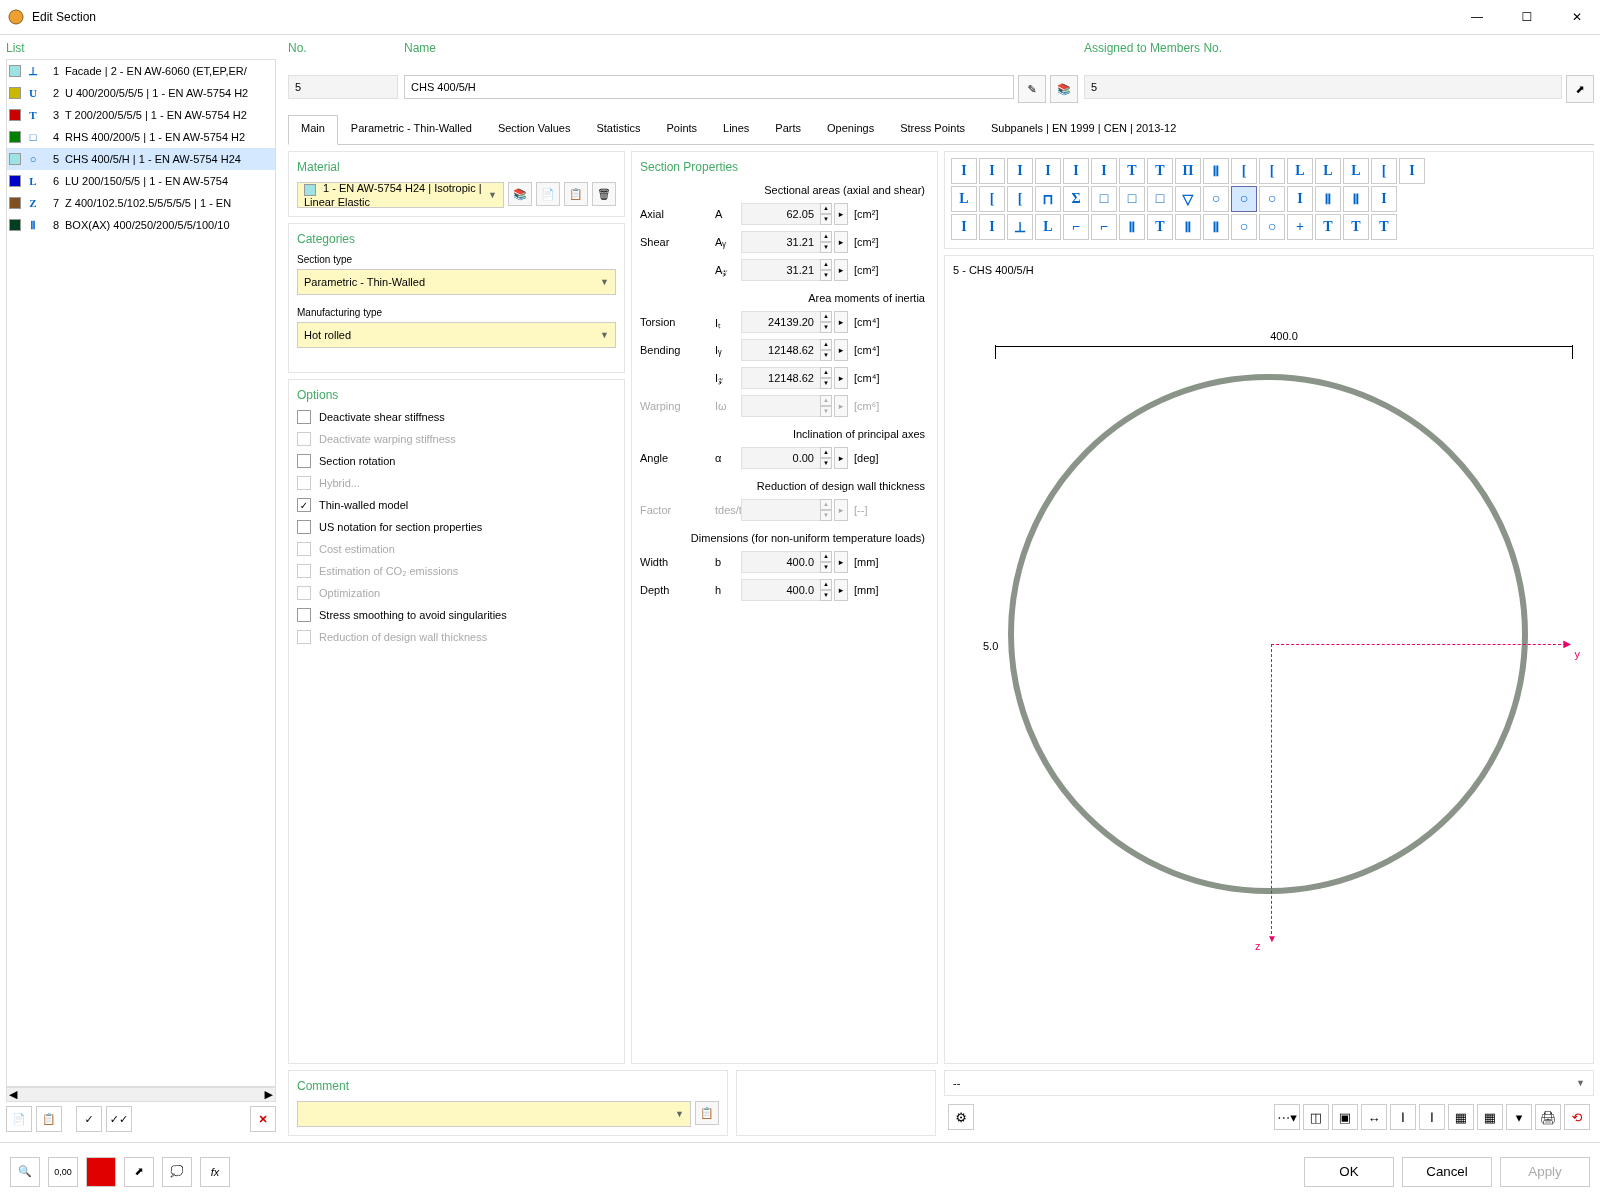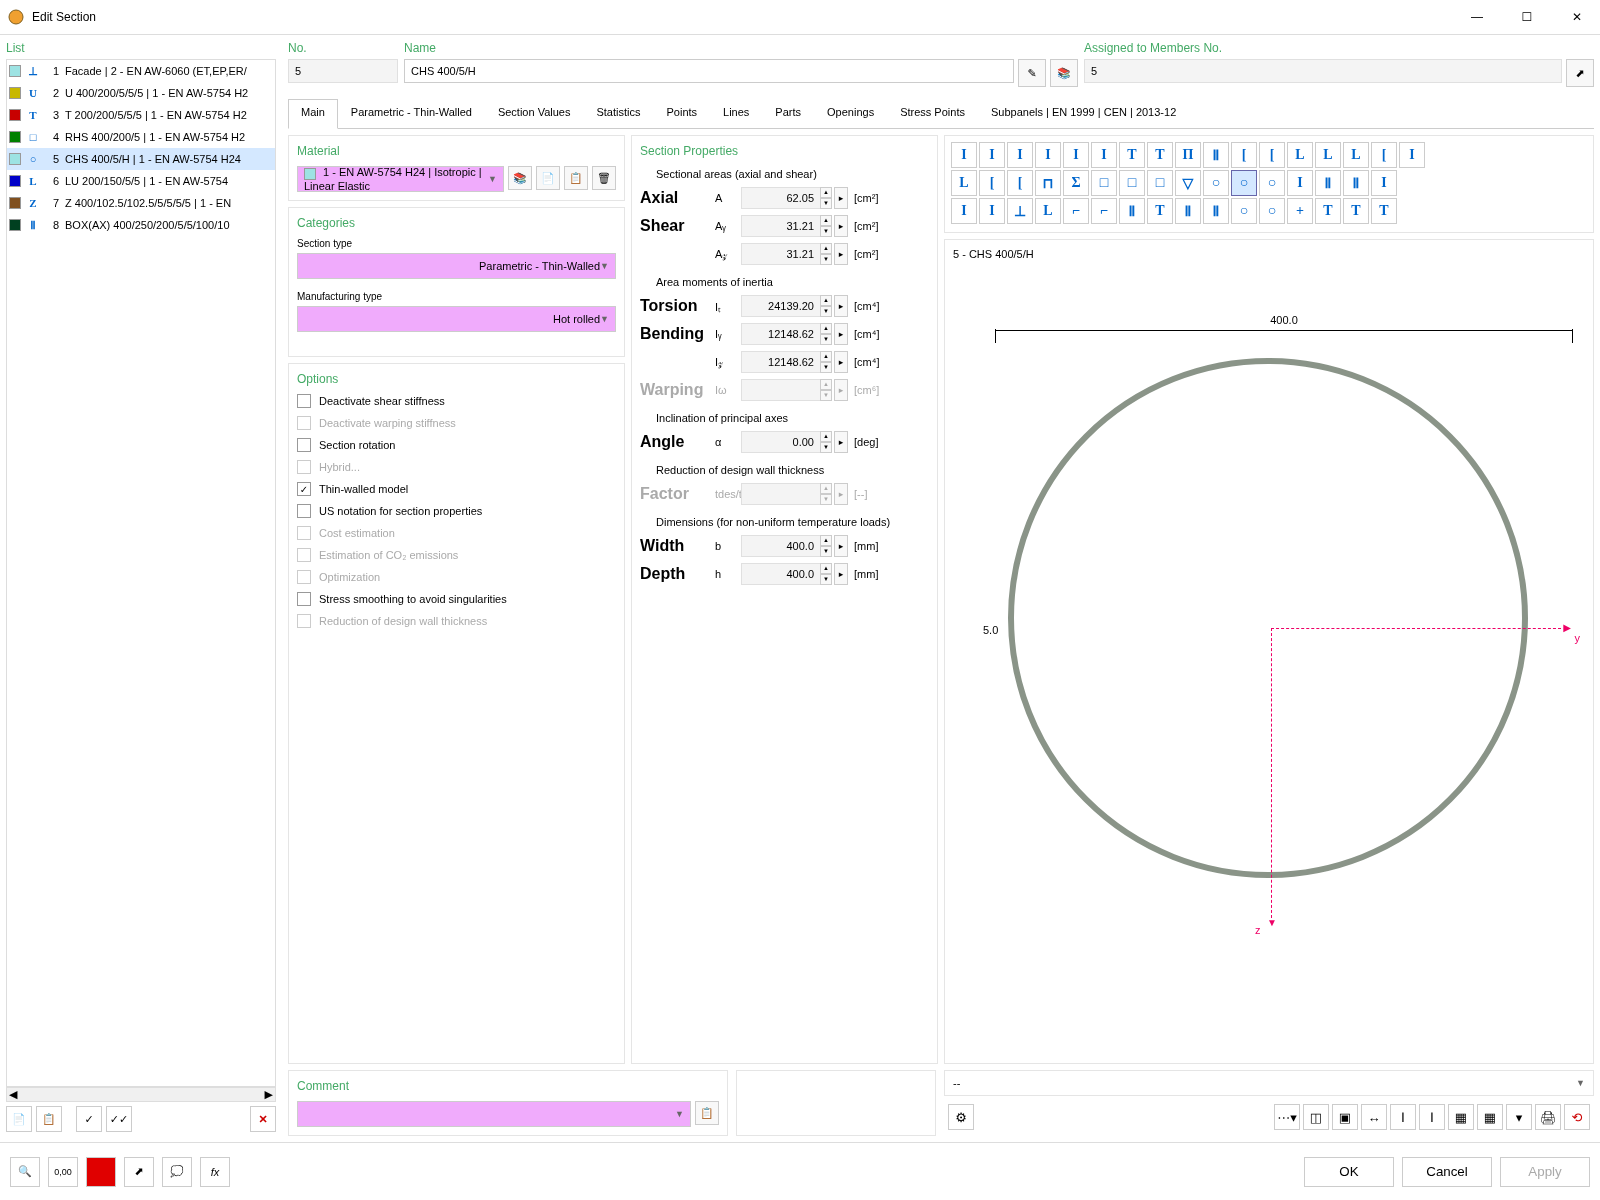--- a/index.html
+++ b/index.html
@@ -19,7 +19,7 @@
 .hdr-col-no { width: 110px; }
 .hdr-col-name { flex: 1; }
 .hdr-col-assigned { width: 510px; }
-.hdr-label { color: #4a6; font-size: 12px; font-weight: 500; margin-bottom: 4px; }
+.hdr-label { color: #4a6; font-size: 12px; font-weight: 500; margin-bottom: 20px; }
 .hdr-input { height: 28px; }
 
 .field { background: #f4f4f4; border: 1px solid #e0e0e0; padding: 2px 6px; height: 24px; display: flex; align-items: center; }

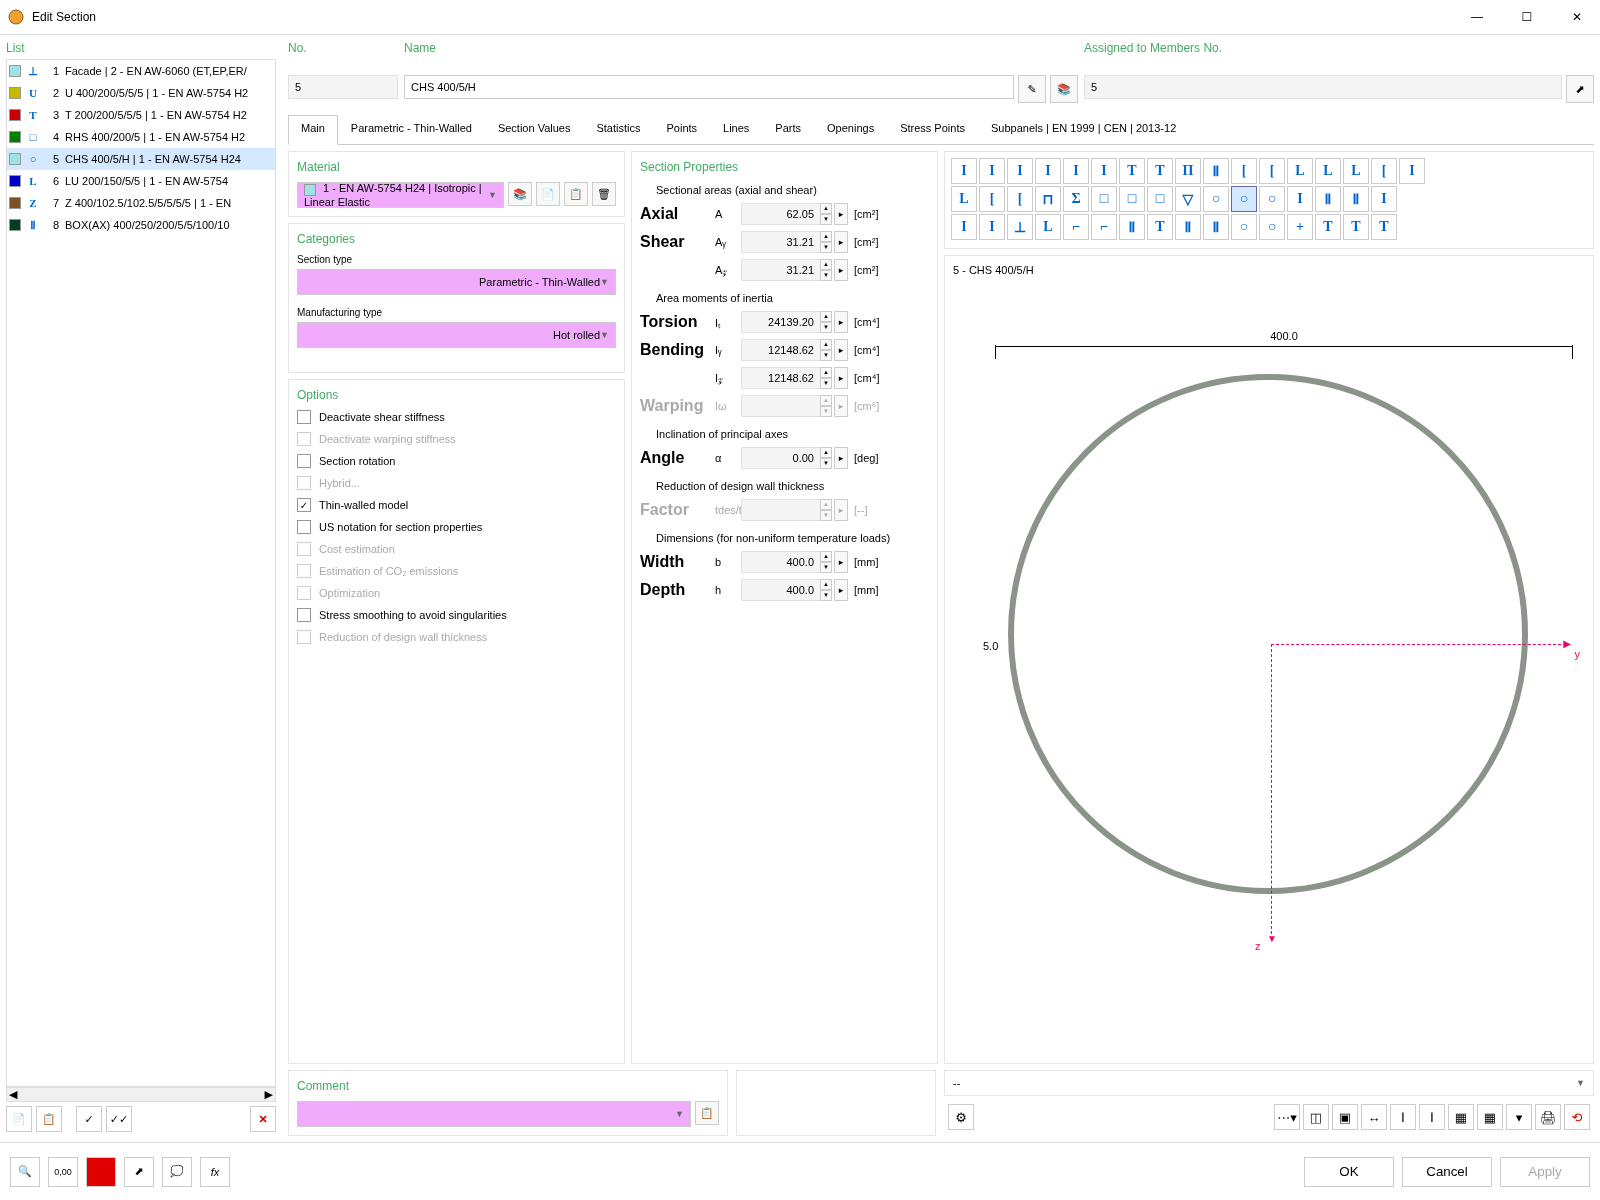--- a/index.html
+++ b/index.html
@@ -49,7 +49,7 @@
 .group { border: 1px solid #e5e5e5; padding: 8px; }
 .group-title { color: #4a6; font-size: 12px; font-weight: 500; margin-bottom: 8px; }
 .group-label { font-size: 10px; margin-bottom: 4px; }
-.dropdown { height: 24px; background: #f0abfc; border: 1px solid #ccc; display: flex; align-items: center; padding: 12px 6px; justify-content: flex-end; }
+.dropdown { height: 24px; background: #fef9c3; border: 1px solid #ccc; display: flex; align-items: center; padding: 12px 6px; justify-content: space-between; }
 .arrow-down { font-size: 9px; color: #666; }
 
 .checkbox-row { display: flex; align-items: center; margin-bottom: 8px; }

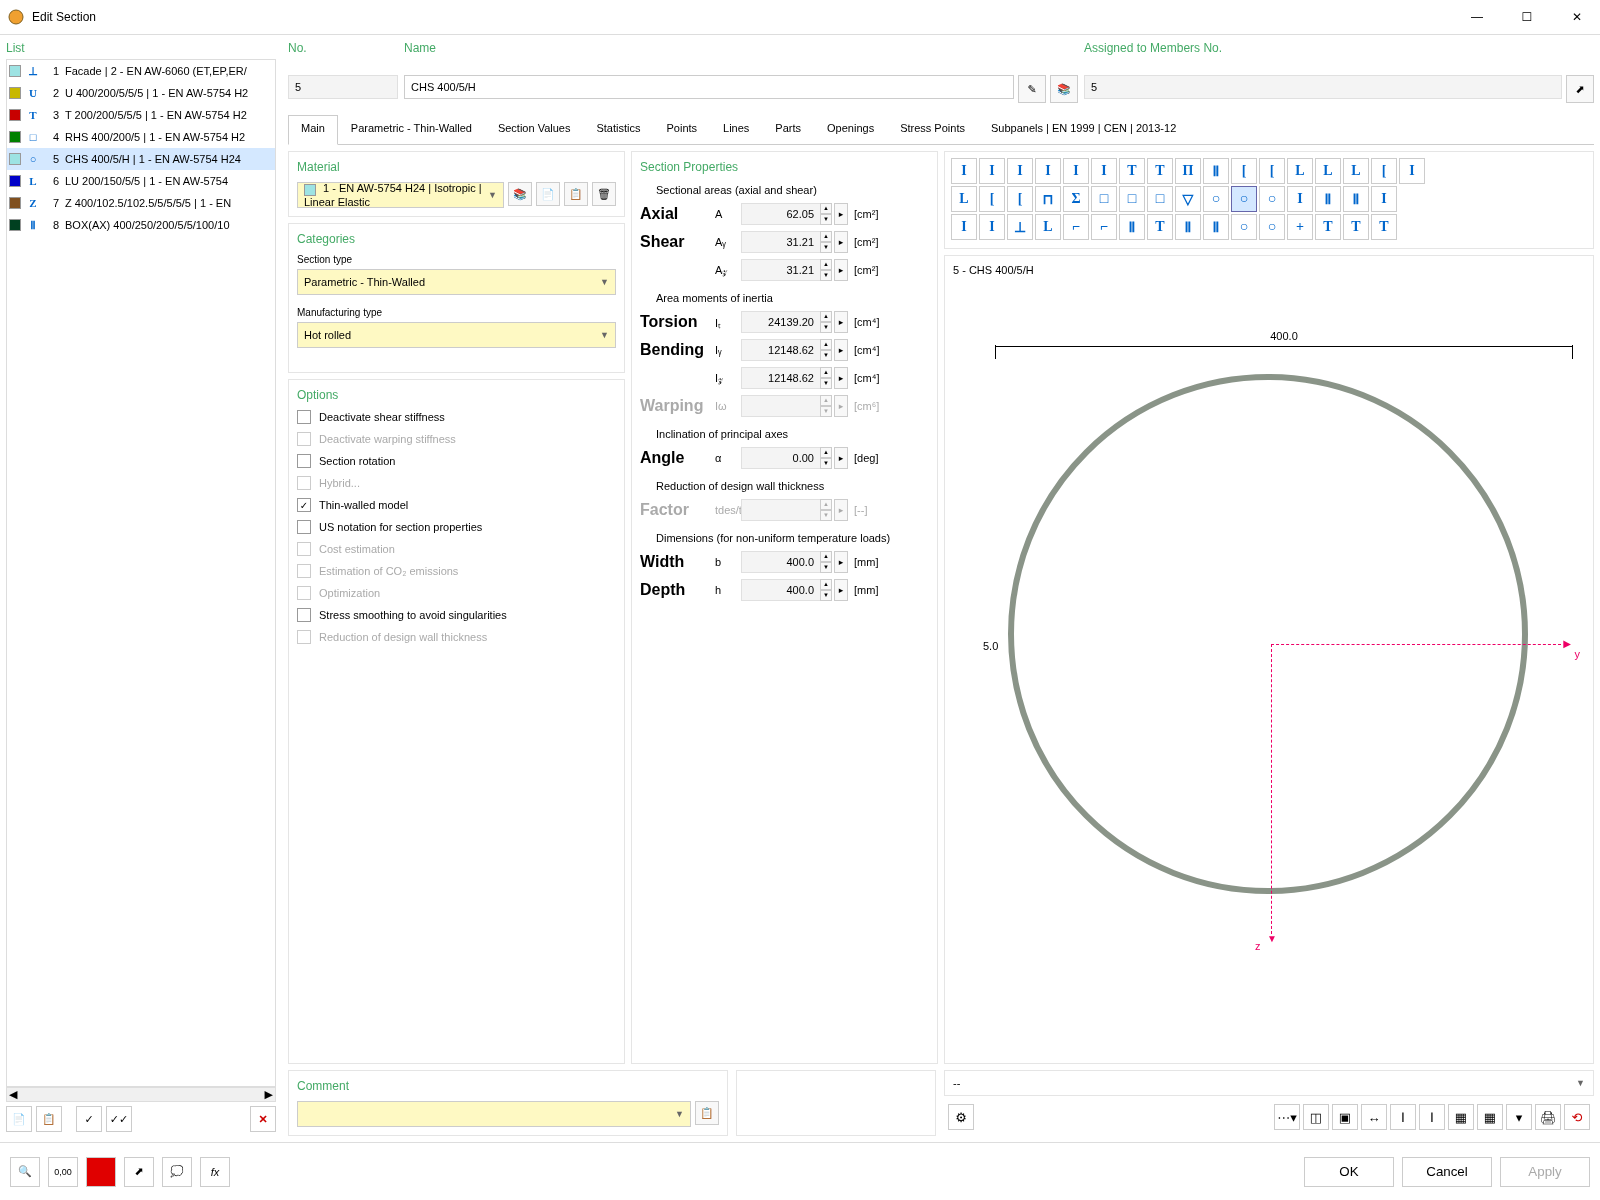--- a/index.html
+++ b/index.html
@@ -58,7 +58,7 @@
 .checkbox-row.disabled { color: #aaa; }
 .checkbox-row.disabled .checkbox { border-color: #ccc; }
 
-.prop-subhdr { font-size: 11px; margin: 10px 16px 6px; }
+.prop-subhdr { font-size: 11px; margin: 10px 4px 6px; text-align: right; }
 .prop-row { display: flex; align-items: center; margin-bottom: 4px; height: 24px; }
 .prop-name { width: 75px; font-size: 16px; font-weight: bold; }
 .prop-sym { width: 26px; font-size: 11px; }

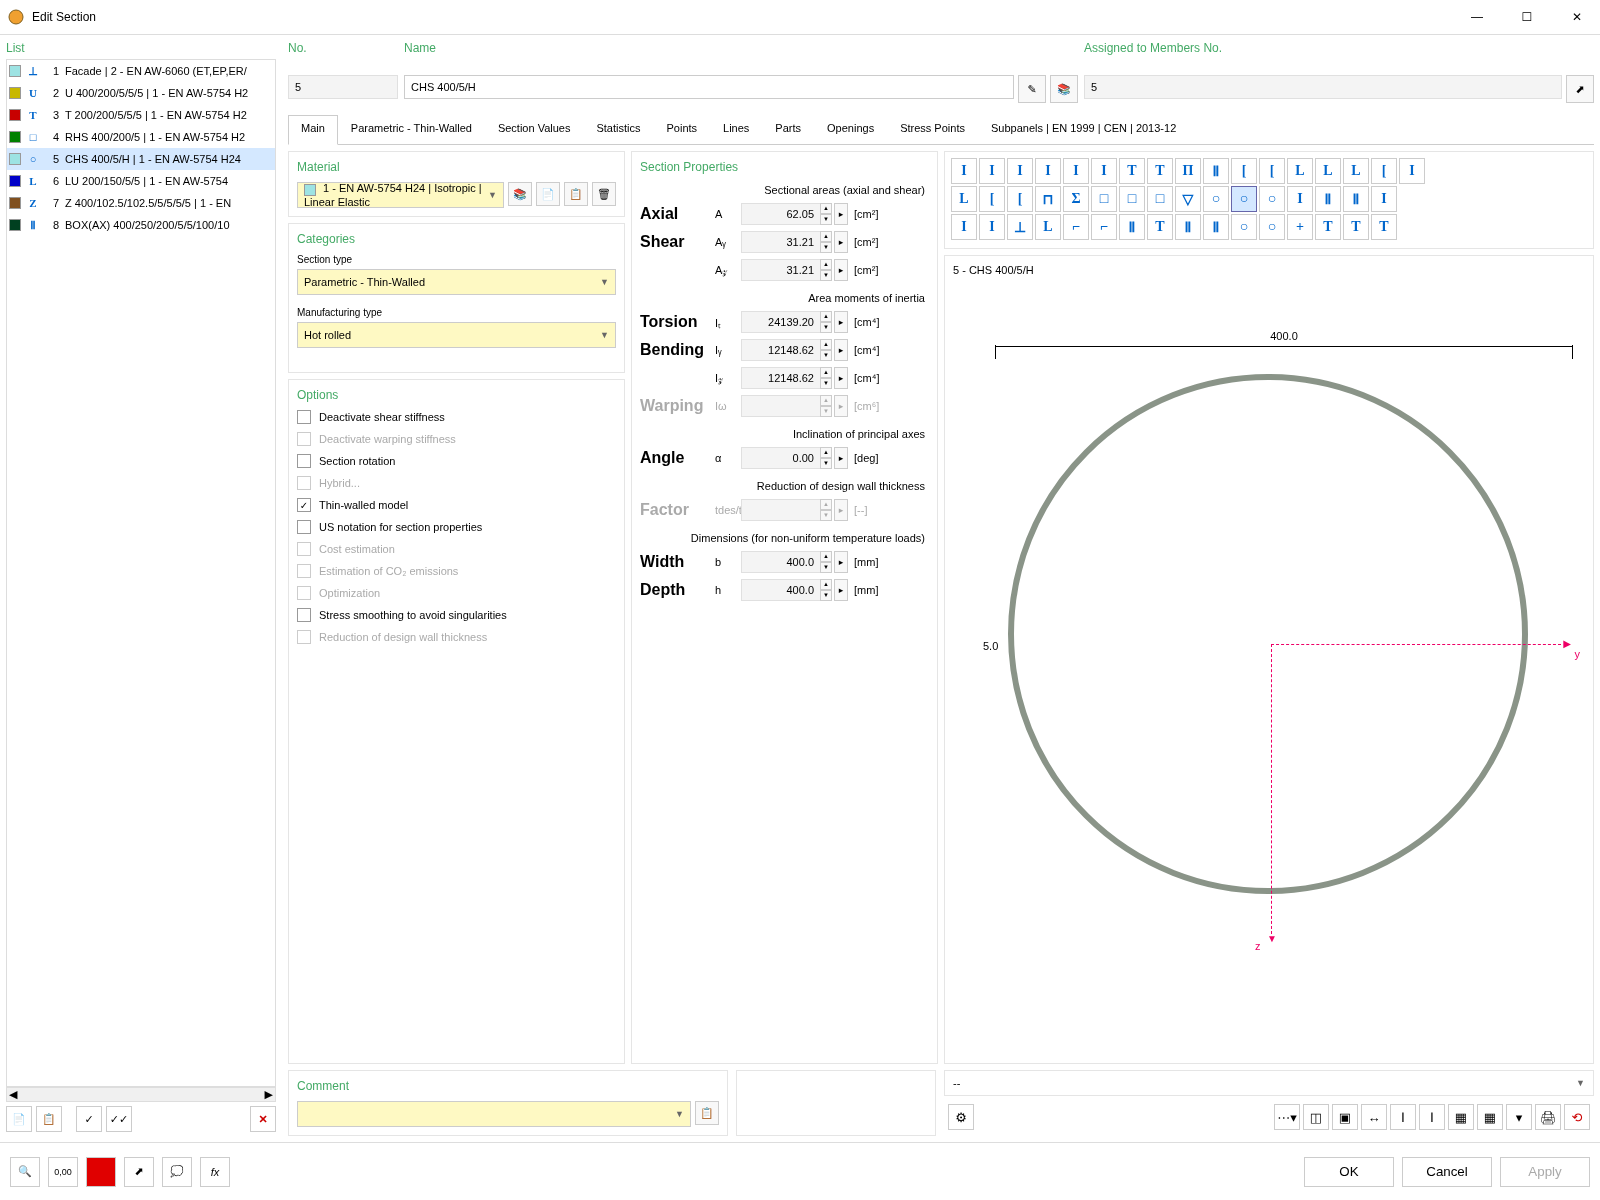--- a/index.html
+++ b/index.html
@@ -60,7 +60,7 @@
 
 .prop-subhdr { font-size: 11px; margin: 10px 4px 6px; text-align: right; }
 .prop-row { display: flex; align-items: center; margin-bottom: 4px; height: 24px; }
-.prop-name { width: 75px; font-size: 16px; font-weight: bold; }
+.prop-name { width: 75px; font-size: 11px; }
 .prop-sym { width: 26px; font-size: 11px; }
 .prop-val { width: 80px; background: #f4f4f4; border: 1px solid #e0e0e0; height: 22px; text-align: right; padding: 2px 6px; font-size: 11px; }
 .prop-spin { width: 12px; display: flex; flex-direction: column; margin-left: -1px; }

